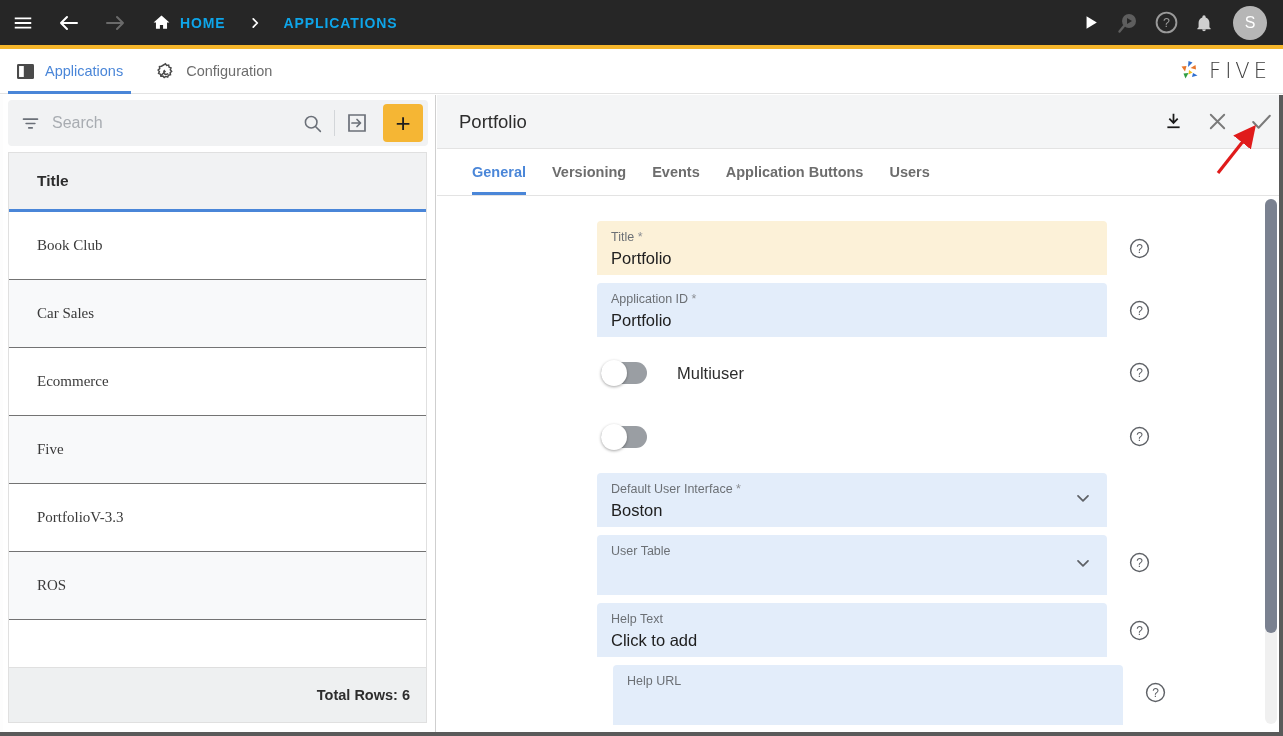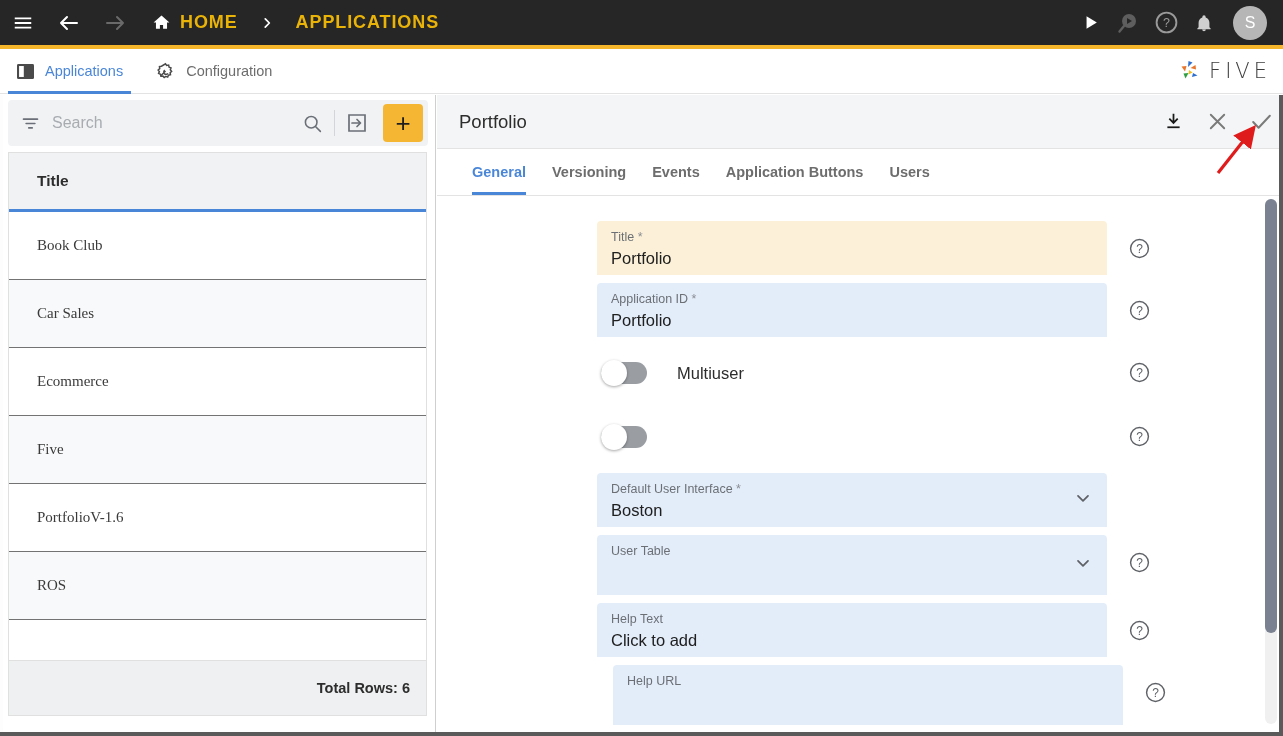--- a/index.html
+++ b/index.html
@@ -26,7 +26,7 @@
   .breadcrumb { display: flex; align-items: center; margin-left: 14px; }
   .bc-home-icon { color: #fff; display: flex; align-items: center; margin-right: 9px; }
   .bc-text {
-    color: #eab308; font-size: 18px; font-weight: bold;
+    color: #0ea5e9; font-size: 14px; font-weight: bold;
     letter-spacing: 0.9px;
   }
   .bc-sep { color: #ffffff; margin: 0 22px; display: flex; align-items: center; }

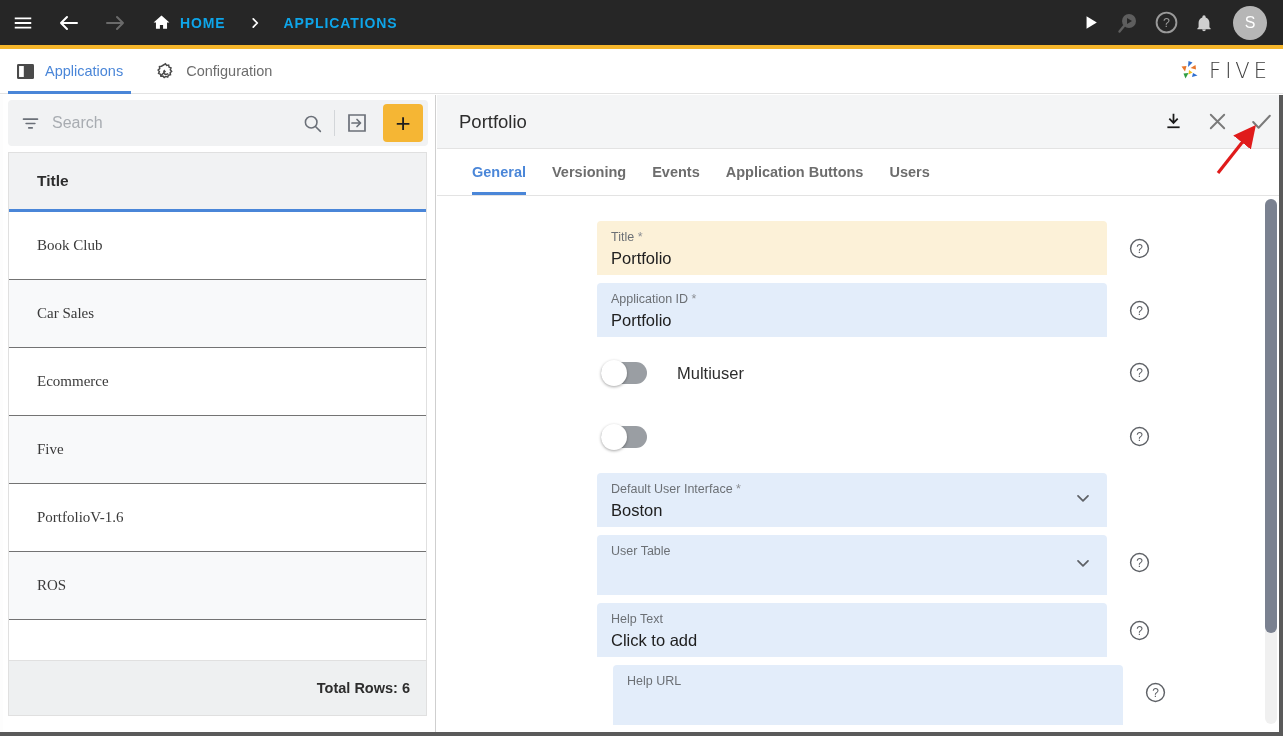--- a/index.html
+++ b/index.html
@@ -366,7 +366,7 @@
           <span>Five</span>
         </div>
         <div class="grid-row odd">
-          <span>PortfolioV-1.6</span>
+          <span>PortfolioV-3.3</span>
         </div>
         <div class="grid-row even">
           <span>ROS</span>

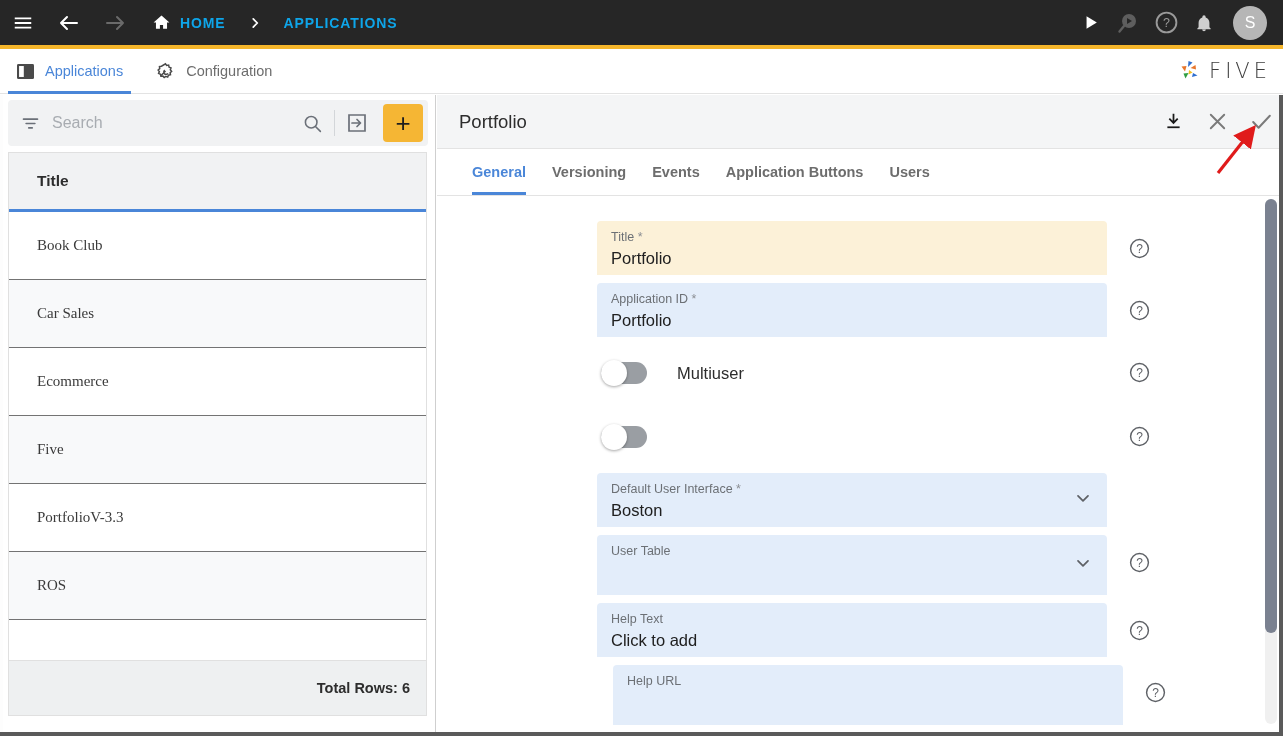--- a/index.html
+++ b/index.html
@@ -116,7 +116,7 @@
   .grid-filler { background: #ffffff; height: 100%; }
 
   .leftfooter {
-    position: absolute; left: 8px; right: 8px; bottom: 16px; height: 56px;
+    position: absolute; left: 8px; right: 8px; bottom: 9px; height: 56px;
     background: #eef0f1; border: 1px solid #e0e0e0;
     display: flex; align-items: center; justify-content: flex-end;
     padding-right: 16px; font-size: 14.5px; font-weight: bold; color: #2d2d2d;

